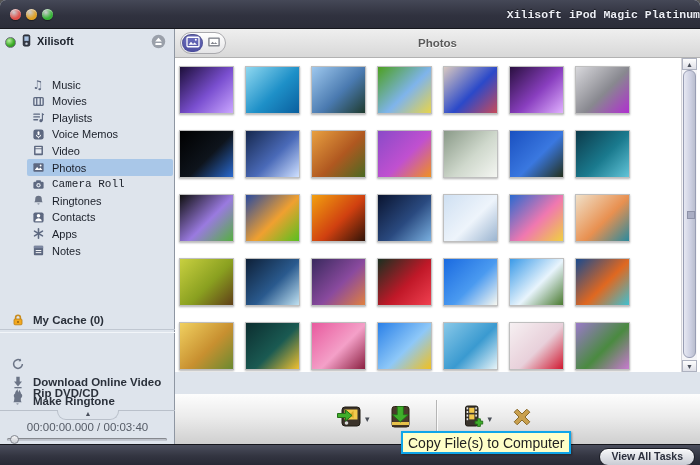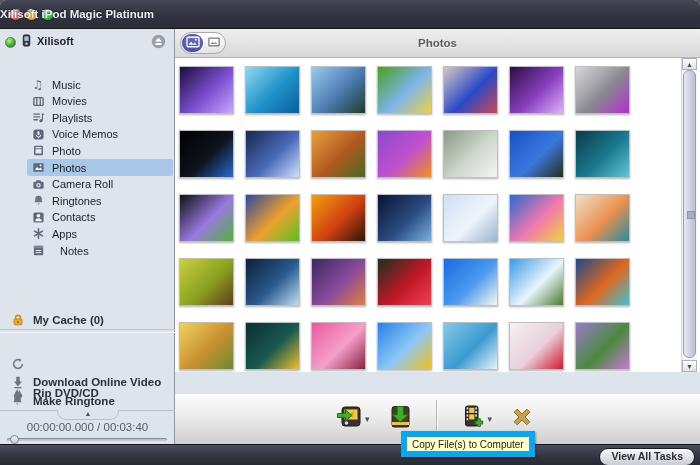--- a/index.html
+++ b/index.html
@@ -9,8 +9,8 @@
   #titlebar{position:absolute;left:0;top:0;width:700px;height:29px;
     background:linear-gradient(#454857,#30323f 55%,#2b2d39);border-bottom:1px solid #16171d;box-sizing:border-box;}
   .traffic{position:absolute;top:9px;width:11px;height:11px;border-radius:50%;box-shadow:inset 0 1px 1px rgba(255,255,255,.5),0 1px 1px rgba(0,0,0,.4);}
-  #win-title{position:absolute;left:0;top:0;width:100%;height:29px;line-height:29px;text-align:left;
-    color:#eceef5;font-size:11.5px;font-weight:bold;text-shadow:0 -1px 1px rgba(0,0,0,.6);}
+  #win-title{position:absolute;left:0;top:0;width:100%;height:29px;line-height:29px;text-align:right;
+    color:#eceef5;font-size:11.5px;font-weight:bold;text-shadow:0 -1px 1px rgba(0,0,0,.6);font-family:Liberation Mono, monospace;}
 
   
   #sidebar{position:absolute;left:0;top:29px;width:175px;height:415px;background:#dee4ec;border-right:1px solid #8e96a2;box-sizing:border-box;}

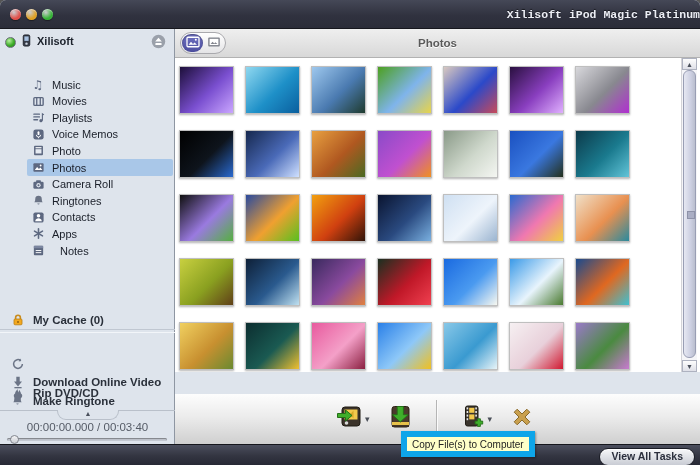--- a/index.html
+++ b/index.html
@@ -154,7 +154,7 @@
               <rect x="3.8" y="5.6" width="6.4" height="4.6" fill="#e6ebf2"></rect>
             </svg>
           </span>
-          <span class="lbl">Photo</span>
+          <span class="lbl">Video</span>
         </div>
         <div class="srow sel" style="top: 130px; background: rgb(169, 199, 232);">
           <span class="ic">

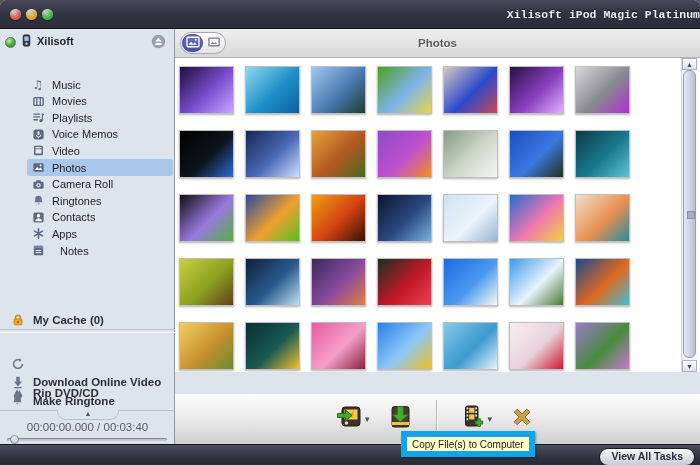--- a/index.html
+++ b/index.html
@@ -166,7 +166,7 @@
           </span>
           <span class="lbl">Photos</span>
         </div>
-        <div class="srow" style="top: 146.6px;">
+        <div class="srow" style="top: 146.6px; font-family: Liberation Mono, monospace;">
           <span class="ic">
             <svg width="13" height="13" viewBox="0 0 14 14">
               <rect x="1.5" y="4" width="11" height="7.6" rx="1.5" fill="#5d6880"></rect>

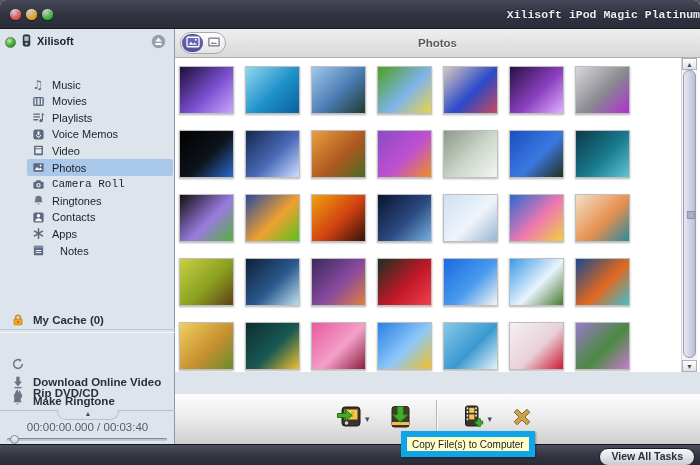--- a/index.html
+++ b/index.html
@@ -208,7 +208,7 @@
           </span>
           <span class="lbl">Apps</span>
         </div>
-        <div class="srow" style="top: 213px; gap: 8px;">
+        <div class="srow" style="top: 213px;">
           <span class="ic">
             <svg width="13" height="13" viewBox="0 0 14 14">
               <rect x="2" y="2" width="10" height="10" rx="1" fill="#5d6880"></rect>

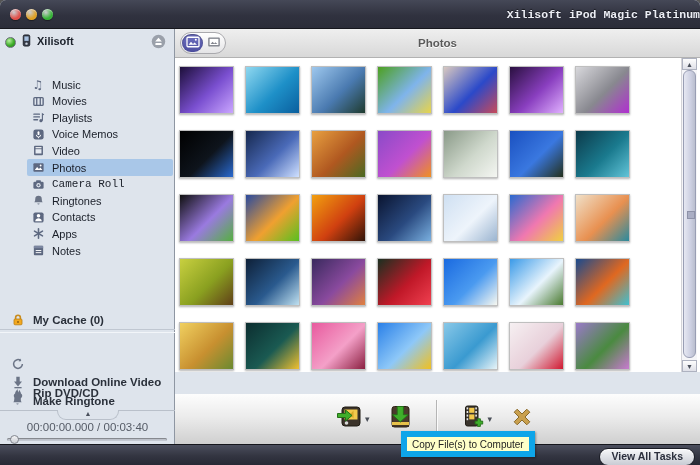--- a/index.html
+++ b/index.html
@@ -75,8 +75,8 @@
     background:linear-gradient(#f7f8fa,#c9ccd4);border:1px solid #1b1d26;box-shadow:inset 0 1px 0 #fff;
     font-size:10.5px;font-weight:bold;color:#2b2f3d;}
 
-  #tooltip{position:absolute;left:401px;top:431px;background:#ffffc8;border:6px solid #0ea5e9;box-shadow:1px 1px 2px rgba(0,0,0,.35);
-    font-size:10px;color:#222;padding:1.5px 5px;white-space:nowrap;z-index:50;}
+  #tooltip{position:absolute;left:401px;top:431px;background:#ffffc8;border:2px solid #0ea5e9;box-shadow:1px 1px 2px rgba(0,0,0,.35);
+    font-size:14px;color:#222;padding:1.5px 5px;white-space:nowrap;z-index:50;}
 </style>
 </head>
 <body>

